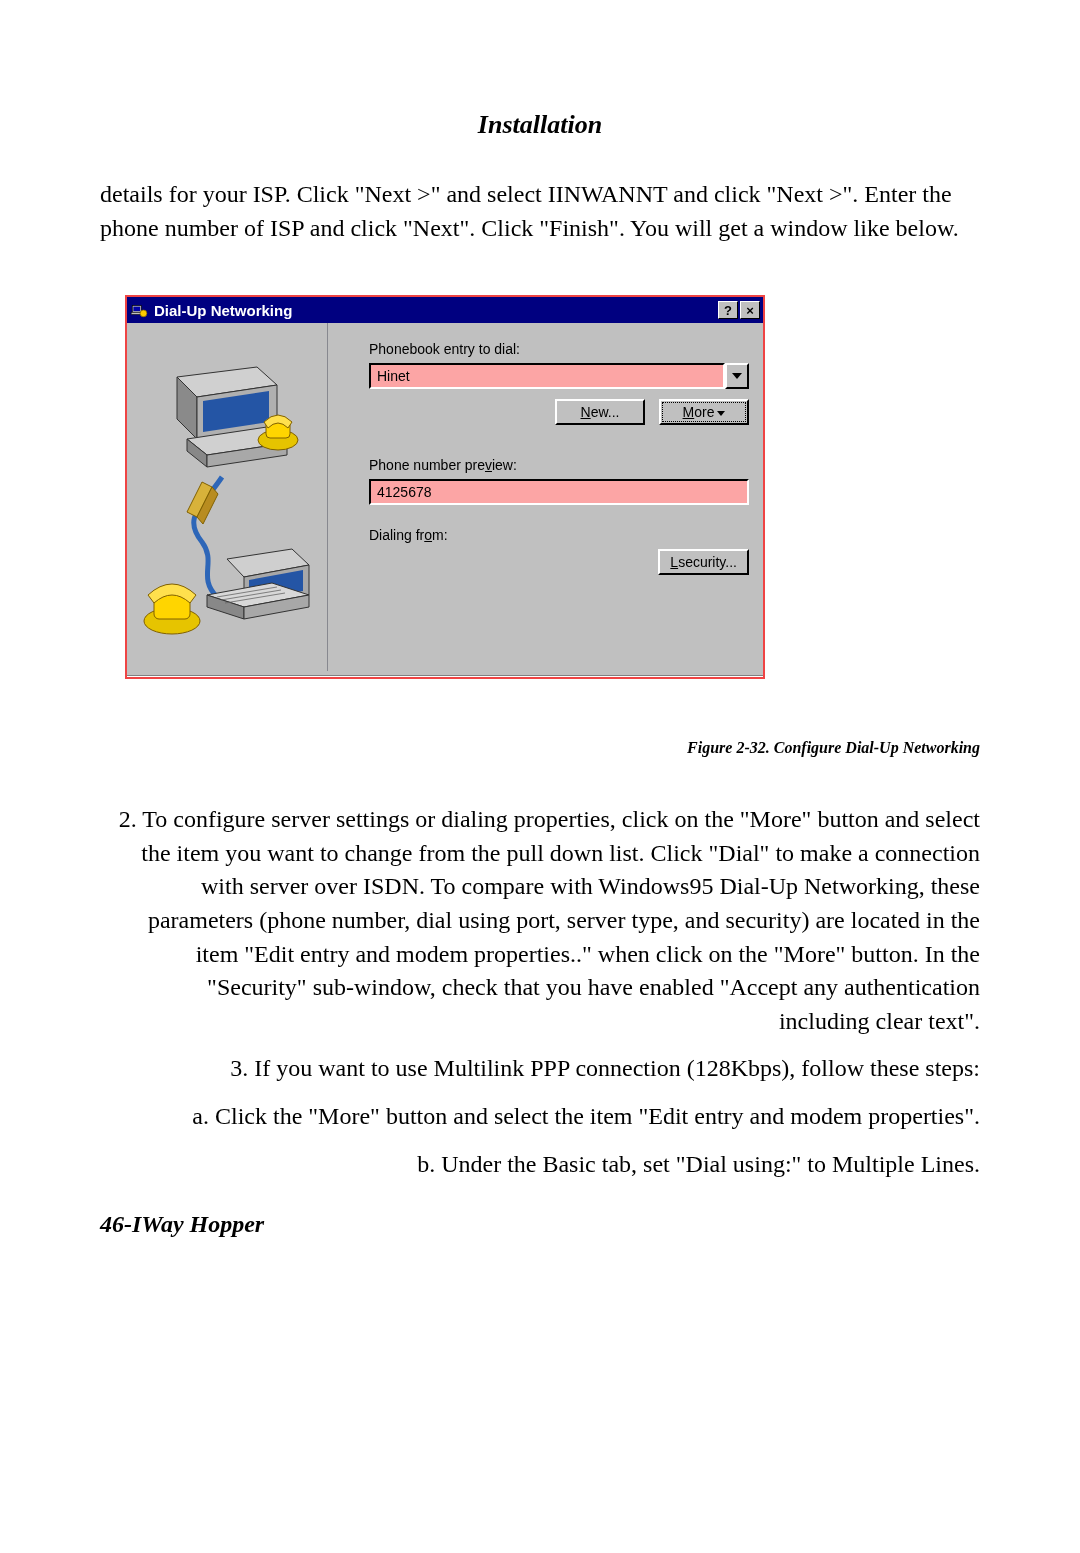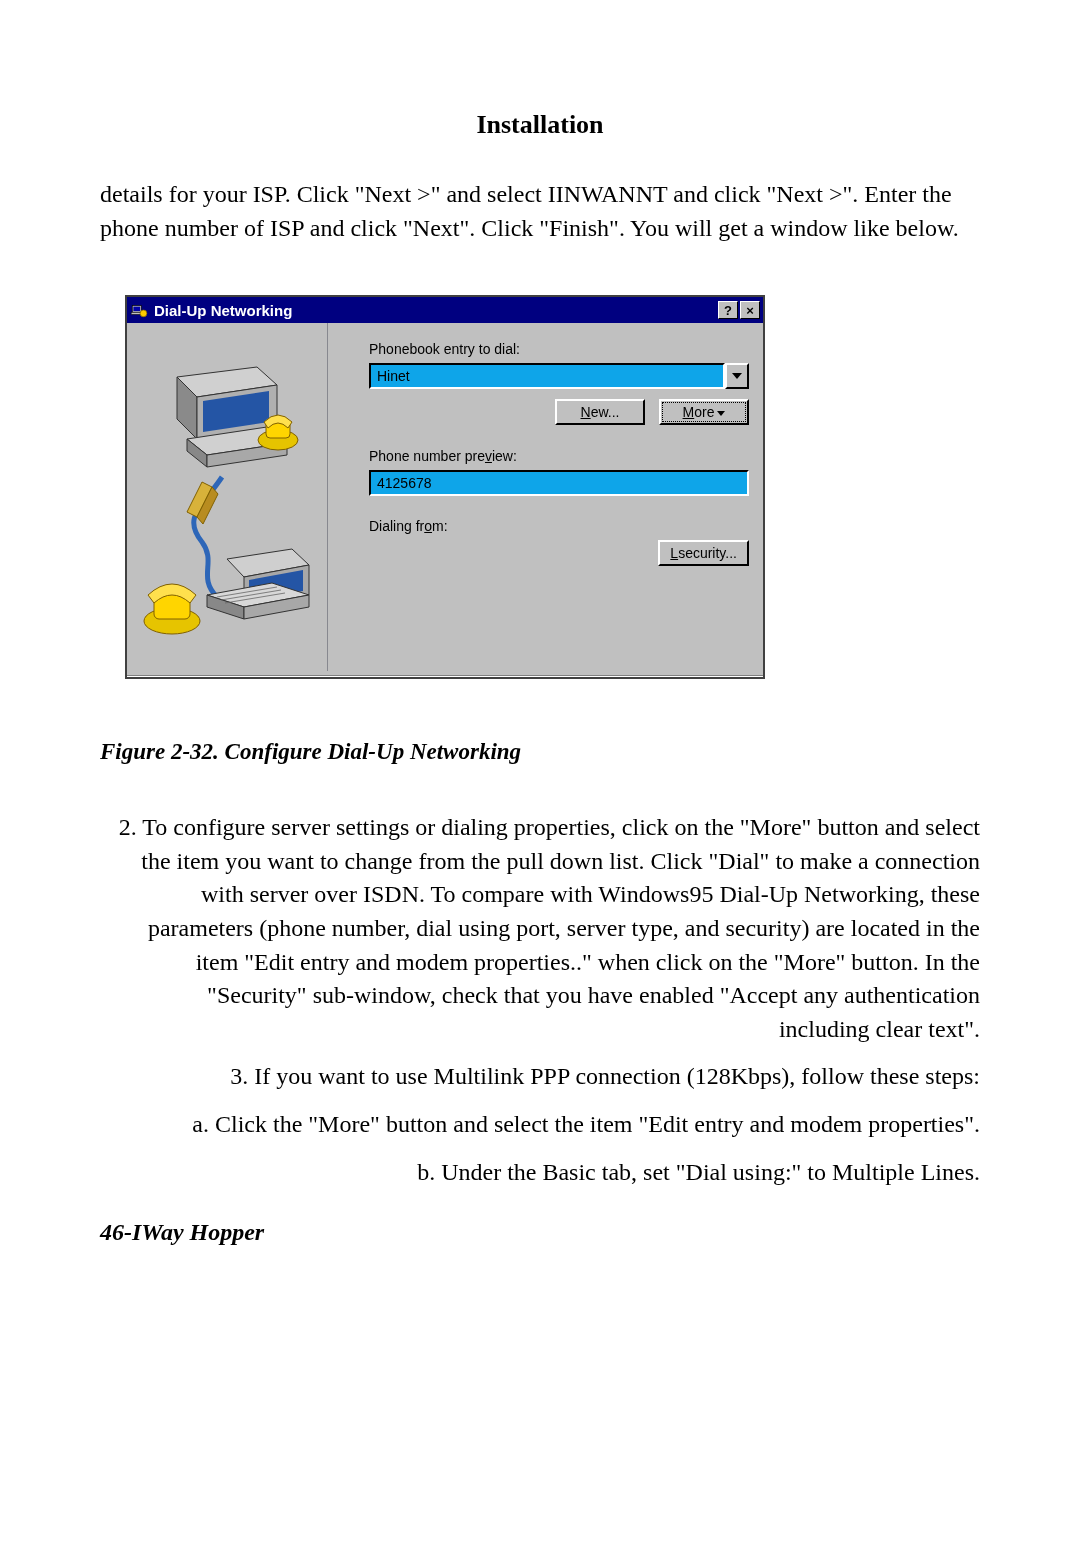--- a/index.html
+++ b/index.html
@@ -17,6 +17,7 @@
   }
   .heading {
     text-align: center;
+    font-style: italic;
     font-weight: bold;
     font-size: 26px;
     margin-bottom: 38px;

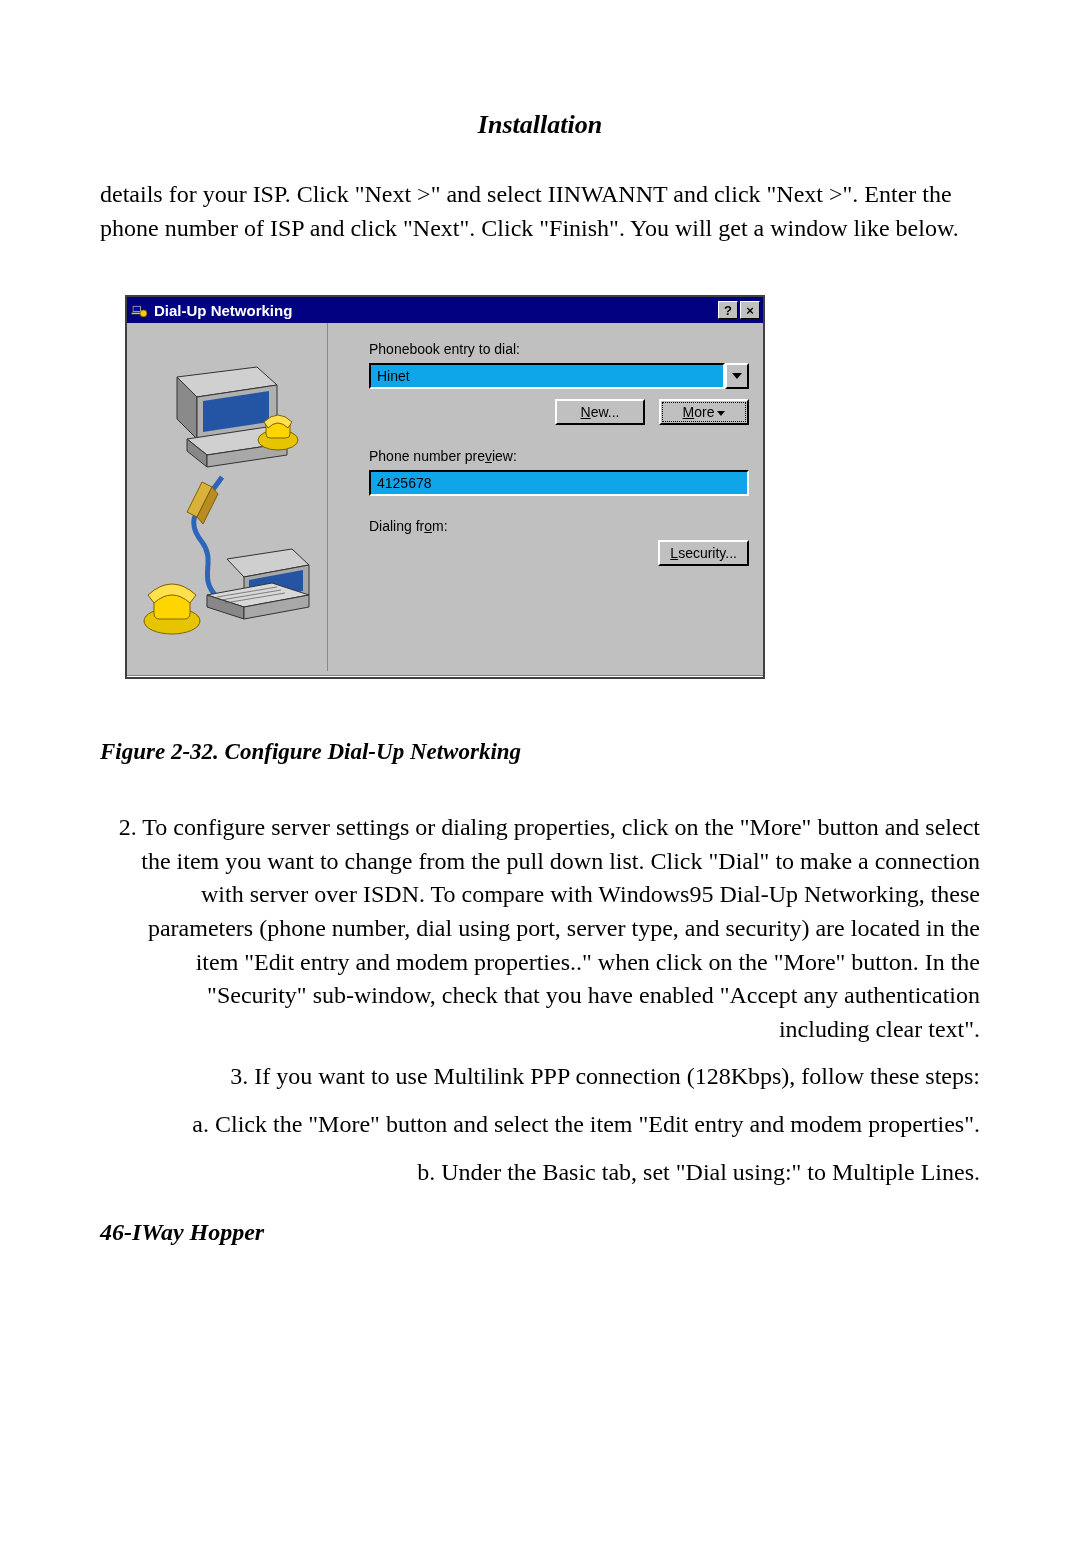--- a/index.html
+++ b/index.html
@@ -34,7 +34,7 @@
     width: 640px;
   }
   .dialog {
-    border: 2px solid #404040;
+    border: 2px solid #ef4444;
     background: #c0c0c0;
     font-family: Tahoma, Arial, sans-serif;
   }

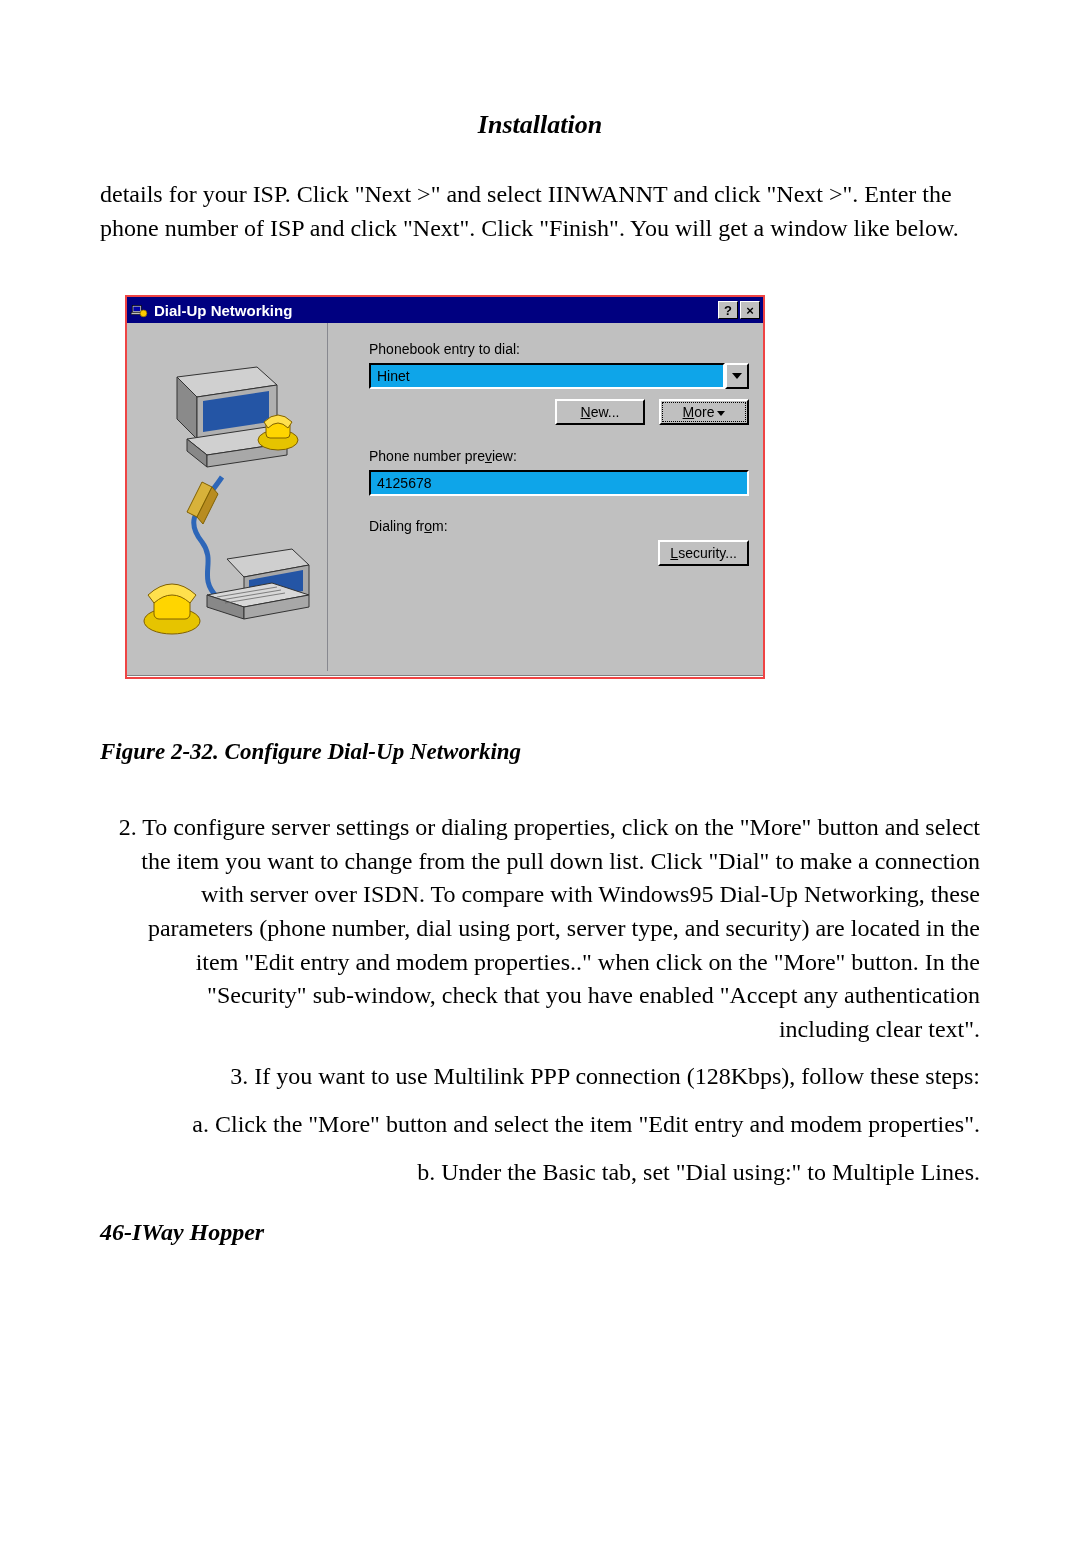--- a/index.html
+++ b/index.html
@@ -116,7 +116,7 @@
   }
   .textin {
     flex: 1;
-    background: #0ea5e9;
+    background: #fca5a5;
     border: 2px inset #808080;
     border-top-color: #404040;
     border-left-color: #404040;

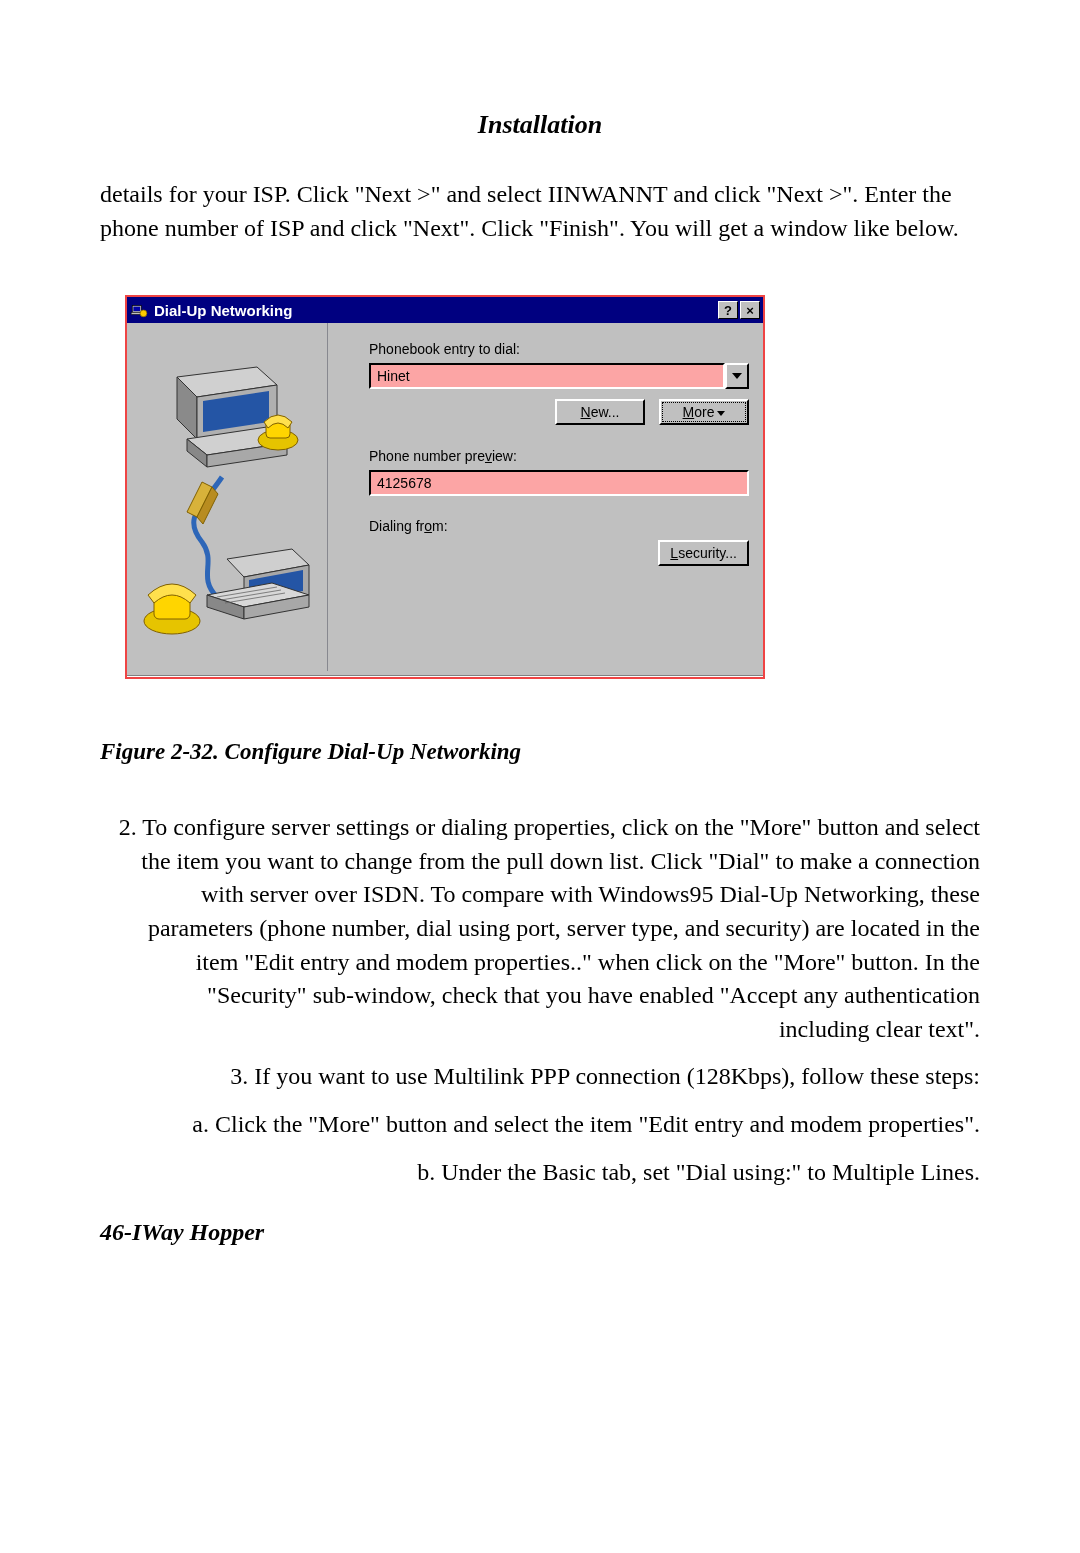--- a/index.html
+++ b/index.html
@@ -148,7 +148,7 @@
     display: flex;
     justify-content: flex-end;
     gap: 14px;
-    margin-bottom: 23px;
+    margin-bottom: 32px;
   }
   .btnrow.tight { margin-bottom: 0; }
   .btn {

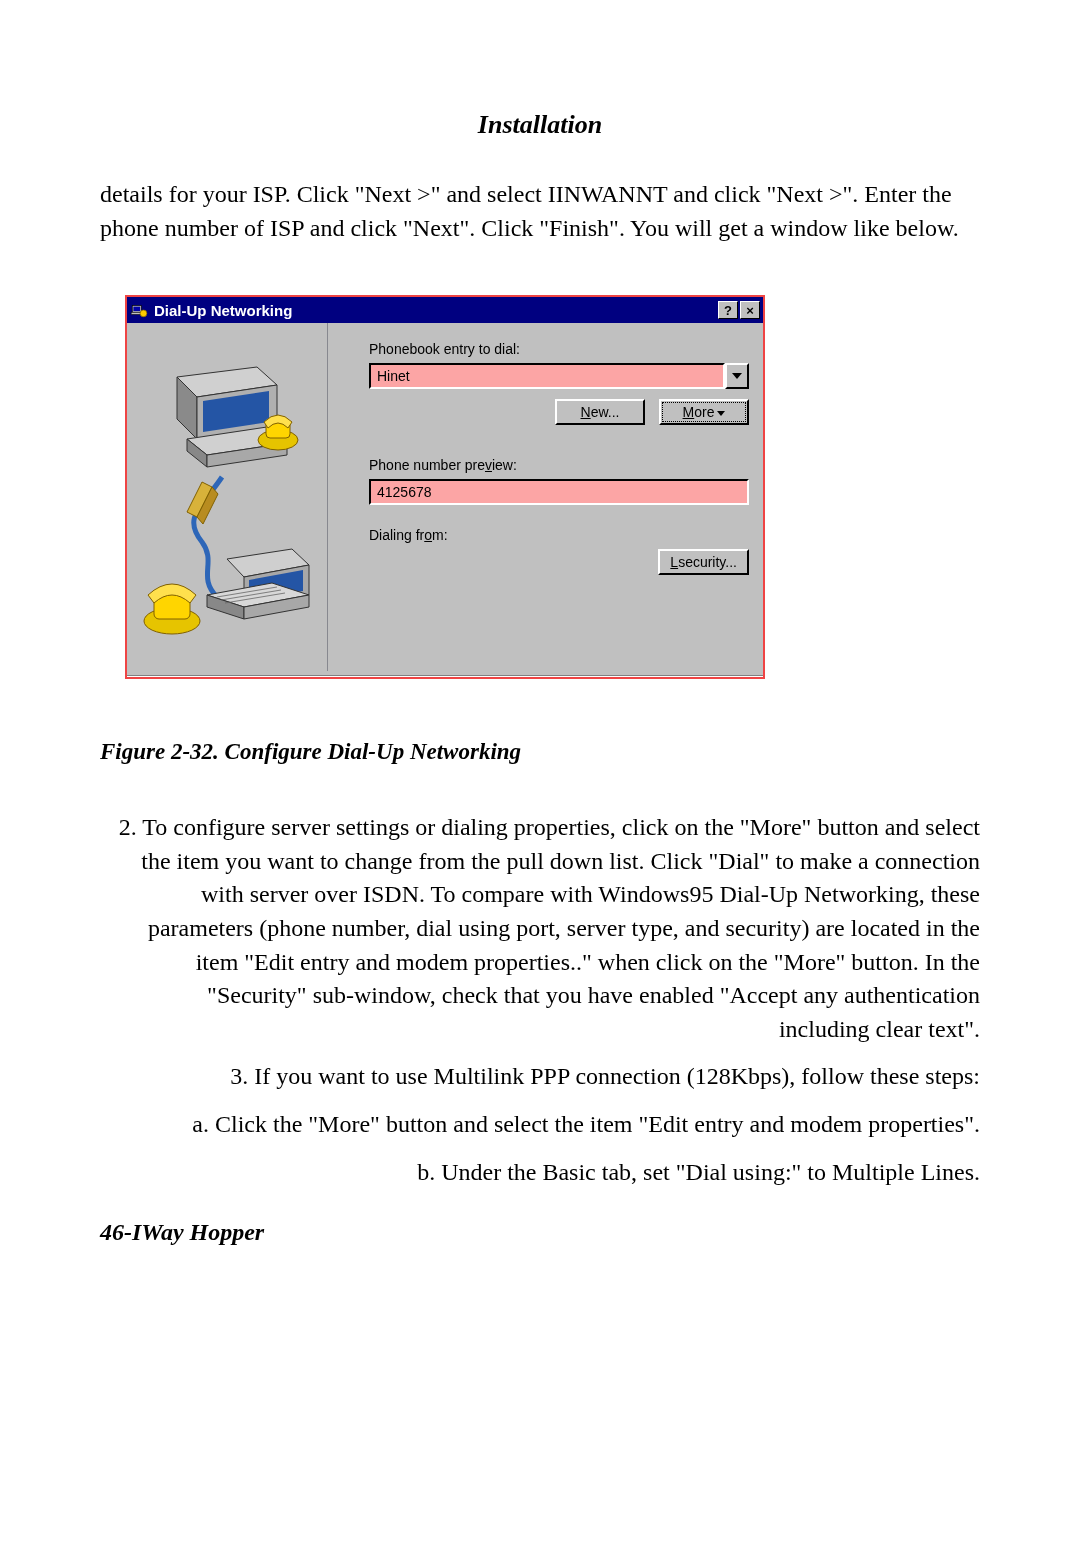--- a/index.html
+++ b/index.html
@@ -193,10 +193,10 @@
     background: #c0c0c0;
   }
   .figcaption {
-    text-align: left;
+    text-align: right;
     font-style: italic;
     font-weight: bold;
-    font-size: 23px;
+    font-size: 16px;
     margin: 60px 0 46px 0;
   }
   .listitem {

